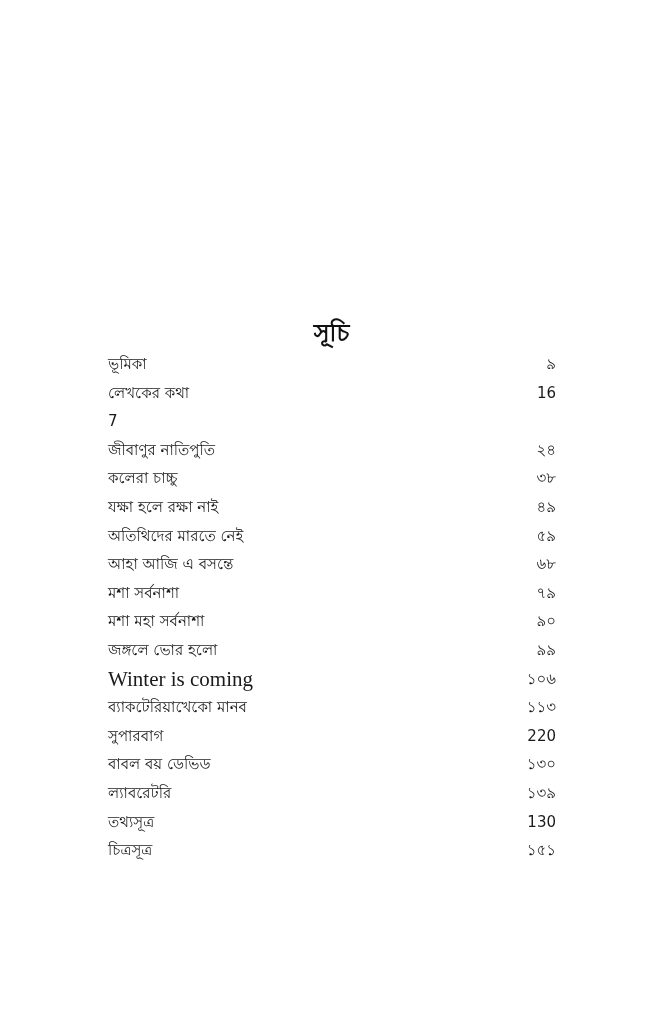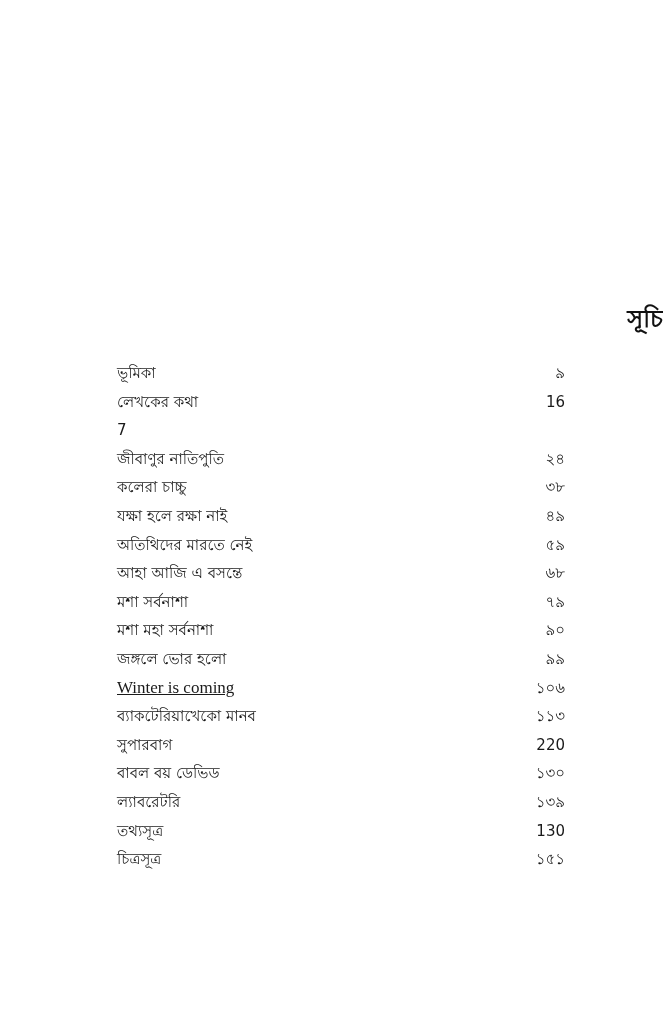--- a/index.html
+++ b/index.html
@@ -27,8 +27,8 @@
       position: absolute;
       left: 0;
       width: 663px;
-      top: 285px;
-      text-align: right;
+      top: 299px;
+      text-align: center;
       font-size: 24px;
       font-weight: bold;
       line-height: 36px;

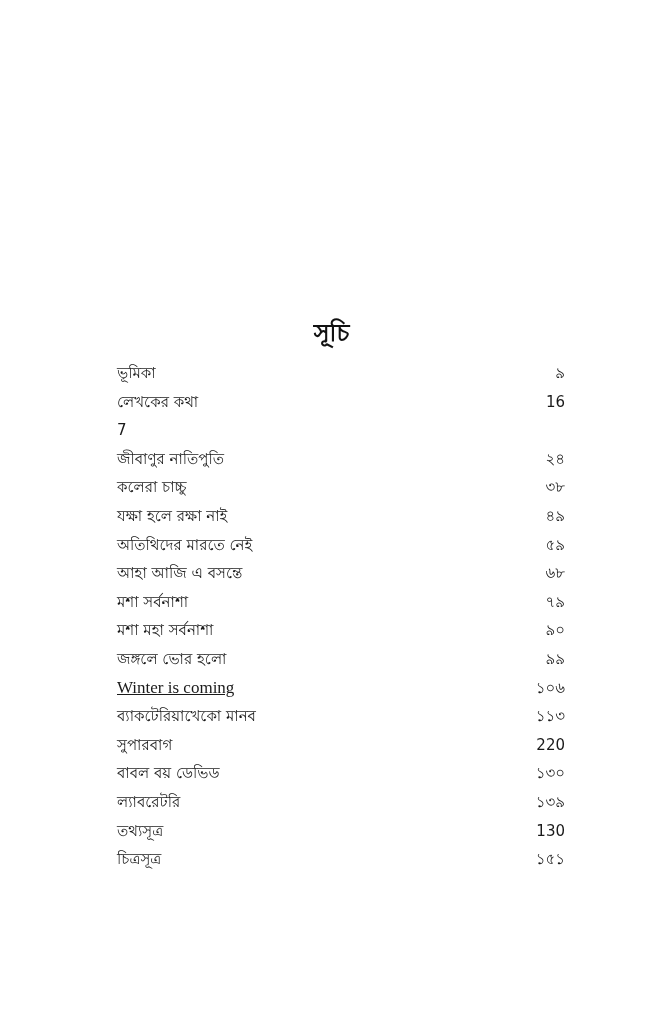--- a/index.html
+++ b/index.html
@@ -40,7 +40,7 @@
       left: 108px;
       top: 350px;
       width: 448px;
-      margin: 9px;
+      margin: 0;
       padding: 0;
       list-style: none;
     }

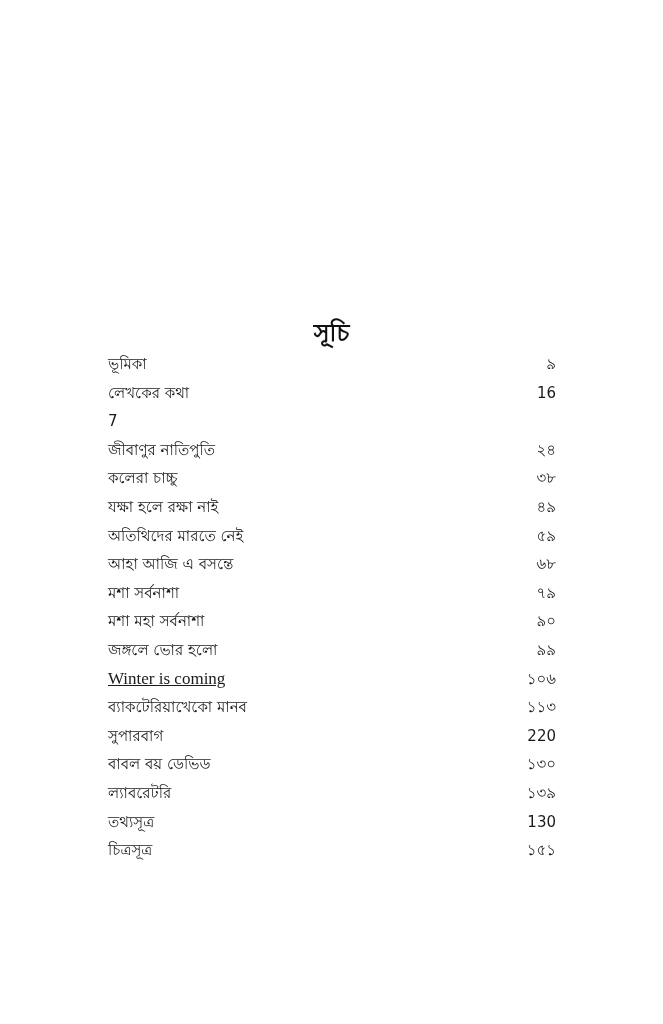--- a/index.html
+++ b/index.html
@@ -60,8 +60,7 @@
     }
     .toc-label.latin {
       font-family: "Liberation Serif", "DejaVu Serif", serif;
-      font-size: 17px;
-      text-decoration: underline;
+      font-size: 21px;
     }
     .toc-page {
       font-family: "DejaVu Sans", "Liberation Sans", sans-serif;

